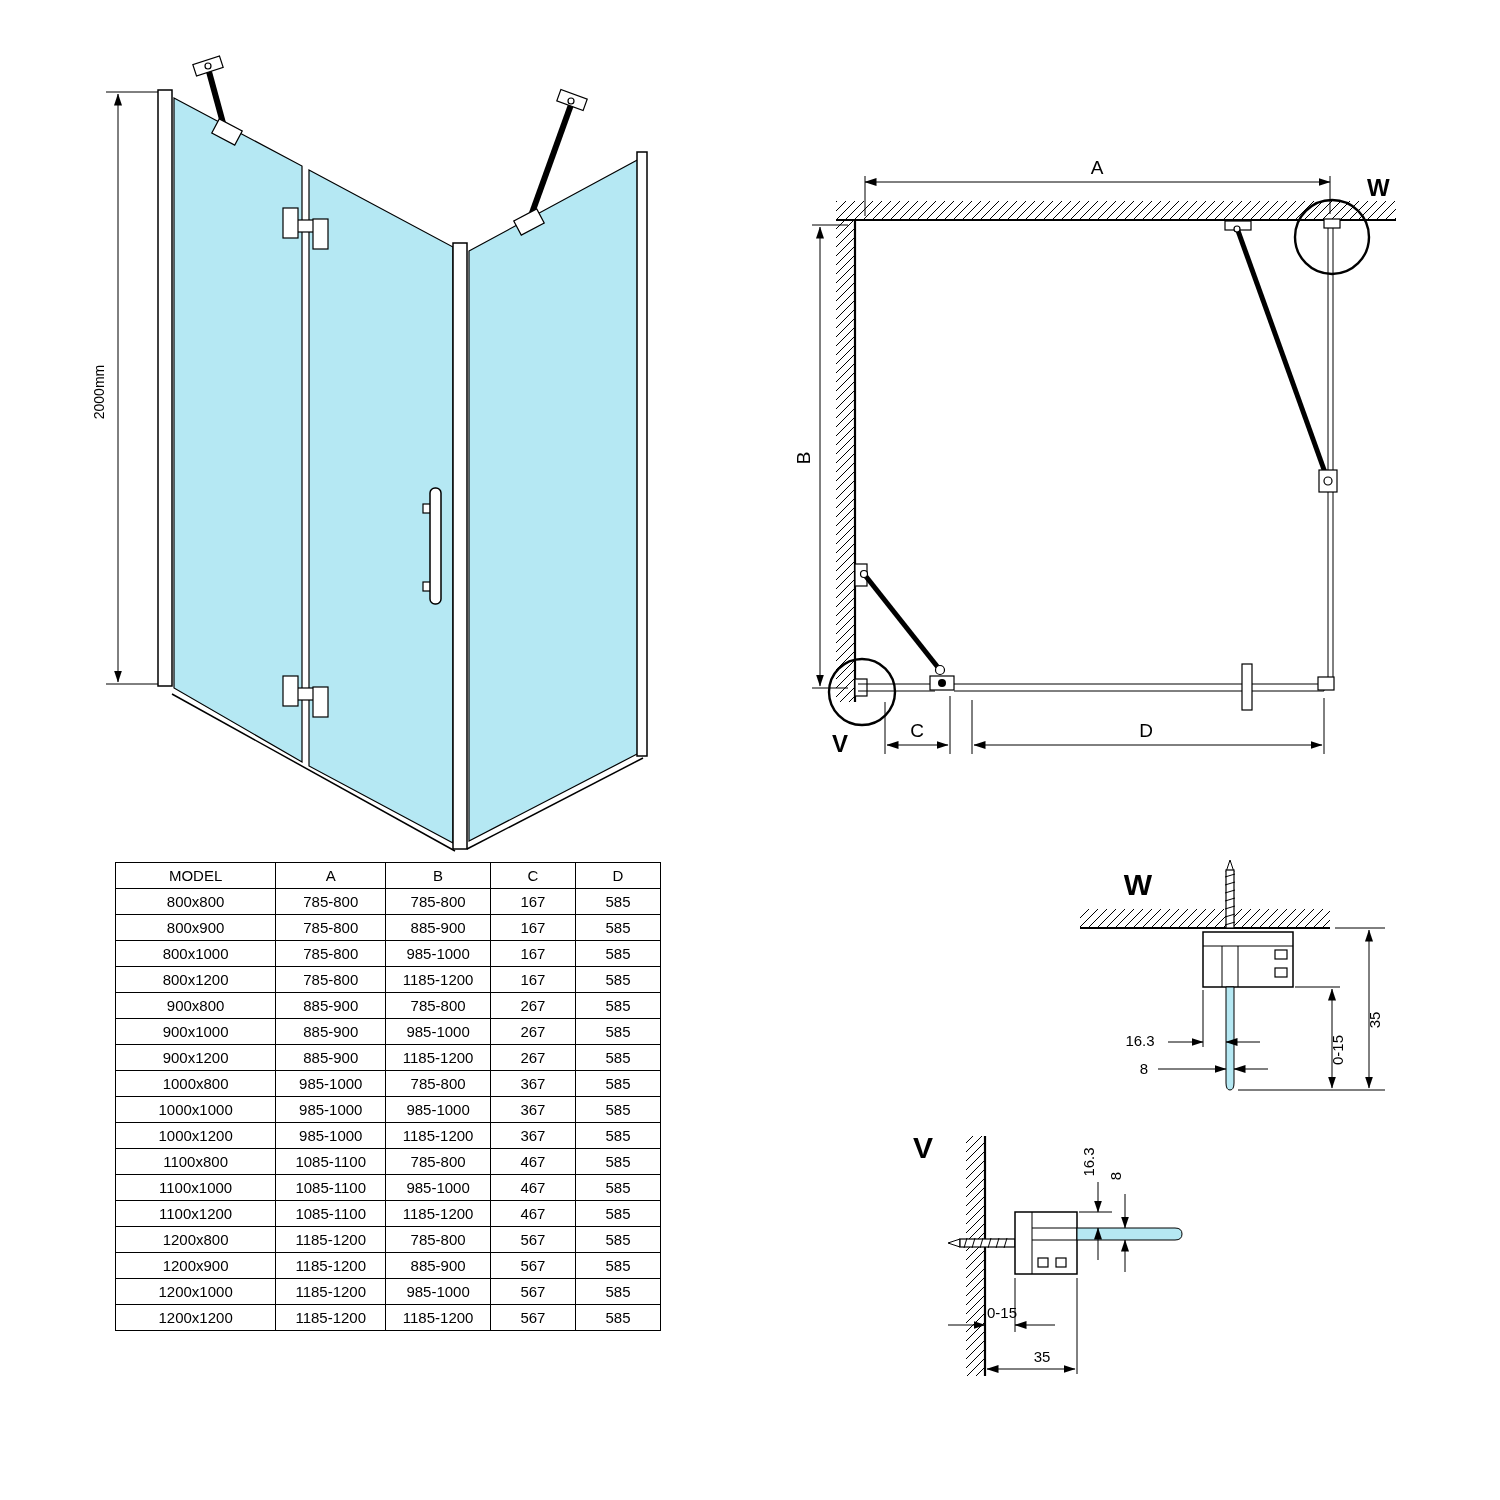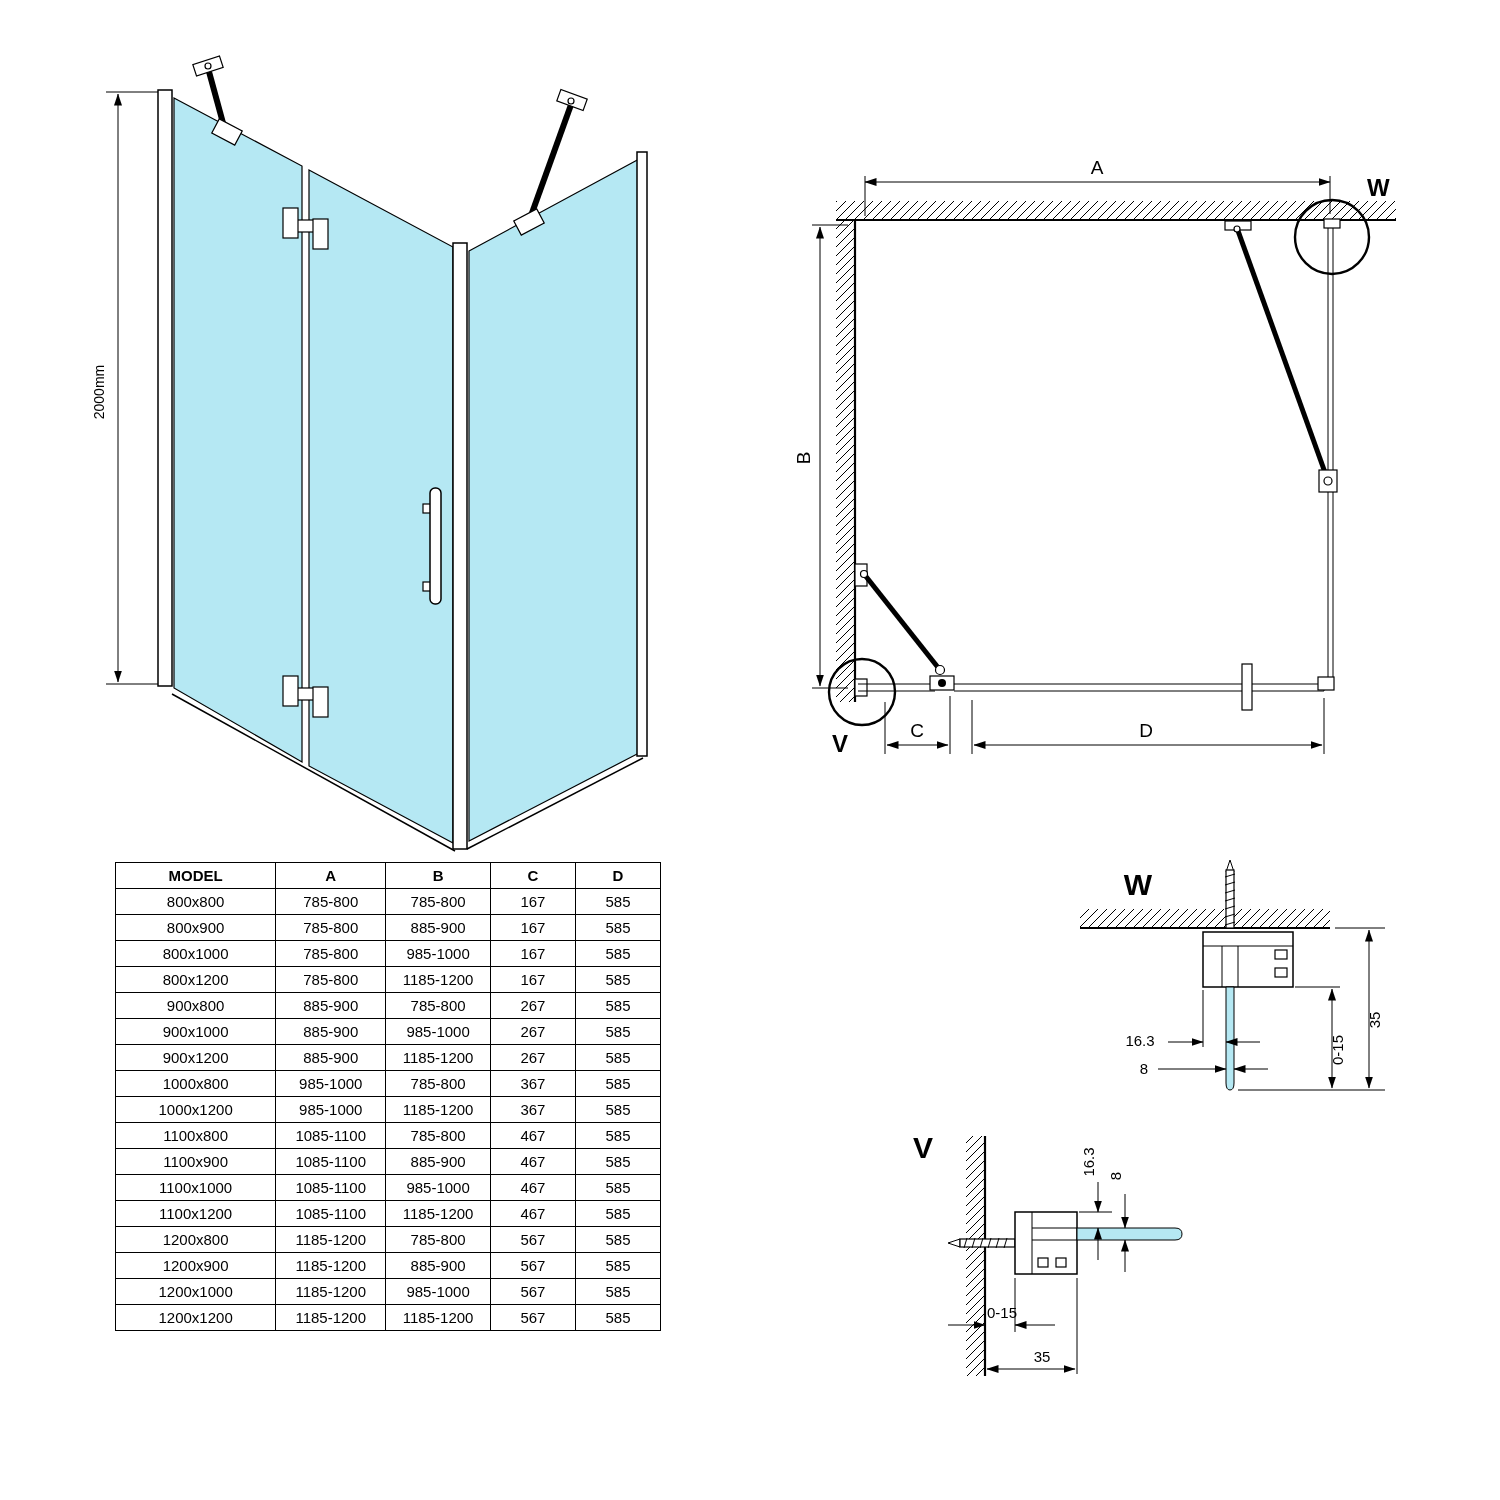--- a/index.html
+++ b/index.html
@@ -24,7 +24,7 @@
   .table-wrap { left:115px; top:862px; width:546px; }
   table.sizes { border-collapse:collapse; width:100%; table-layout:fixed; }
   .sizes th, .sizes td { border:1.5px solid #000; text-align:center; font-size:15px; height:26px; padding:0 3px; white-space:nowrap; }
-  .sizes th { font-weight:bold; }
+  .sizes th { font-weight:normal; }
 </style>
 </head>
 <body>

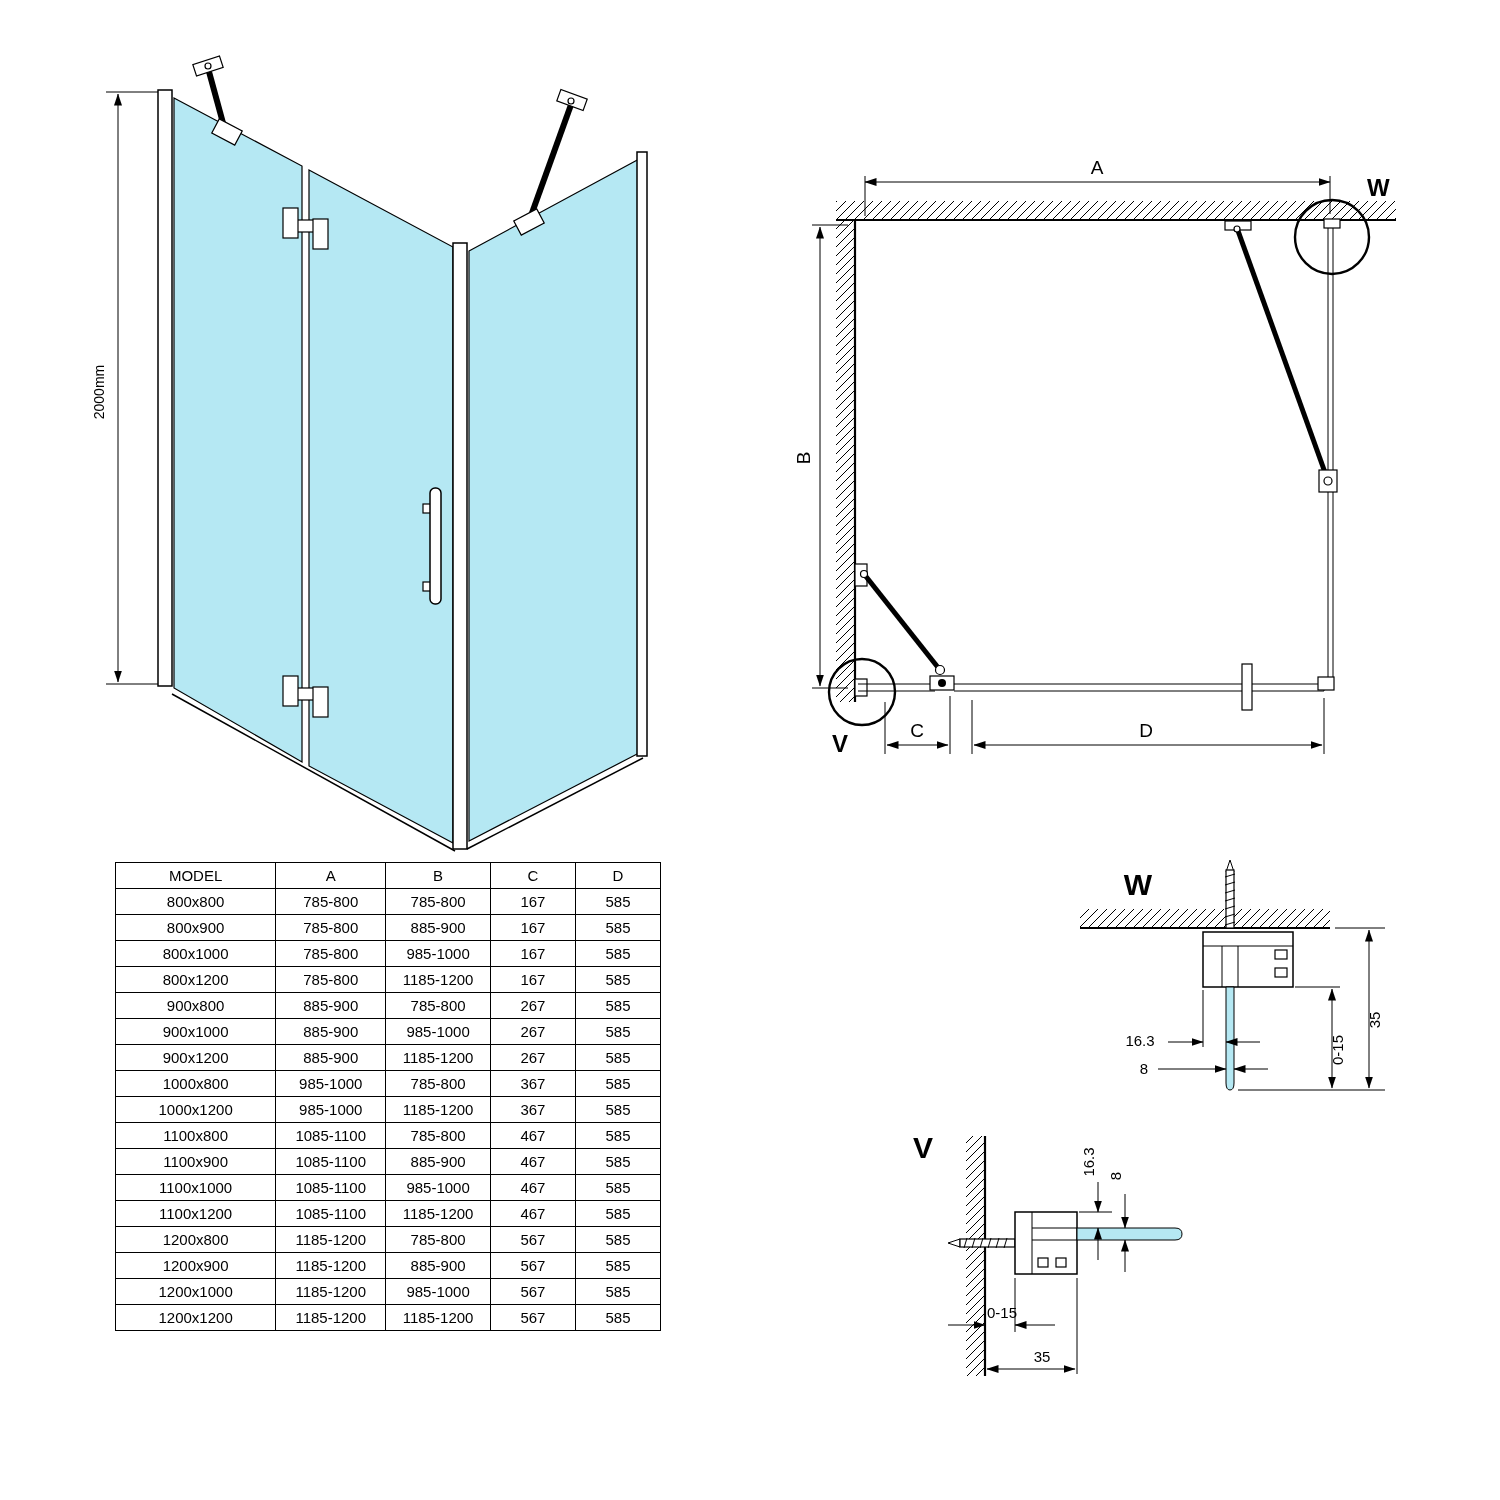--- a/index.html
+++ b/index.html
@@ -382,6 +382,13 @@
             <td>585</td>
           </tr>
           <tr>
+            <td>1000x1000</td>
+            <td>985-1000</td>
+            <td>985-1000</td>
+            <td>367</td>
+            <td>585</td>
+          </tr>
+          <tr>
             <td>1000x1200</td>
             <td>985-1000</td>
             <td>1185-1200</td>

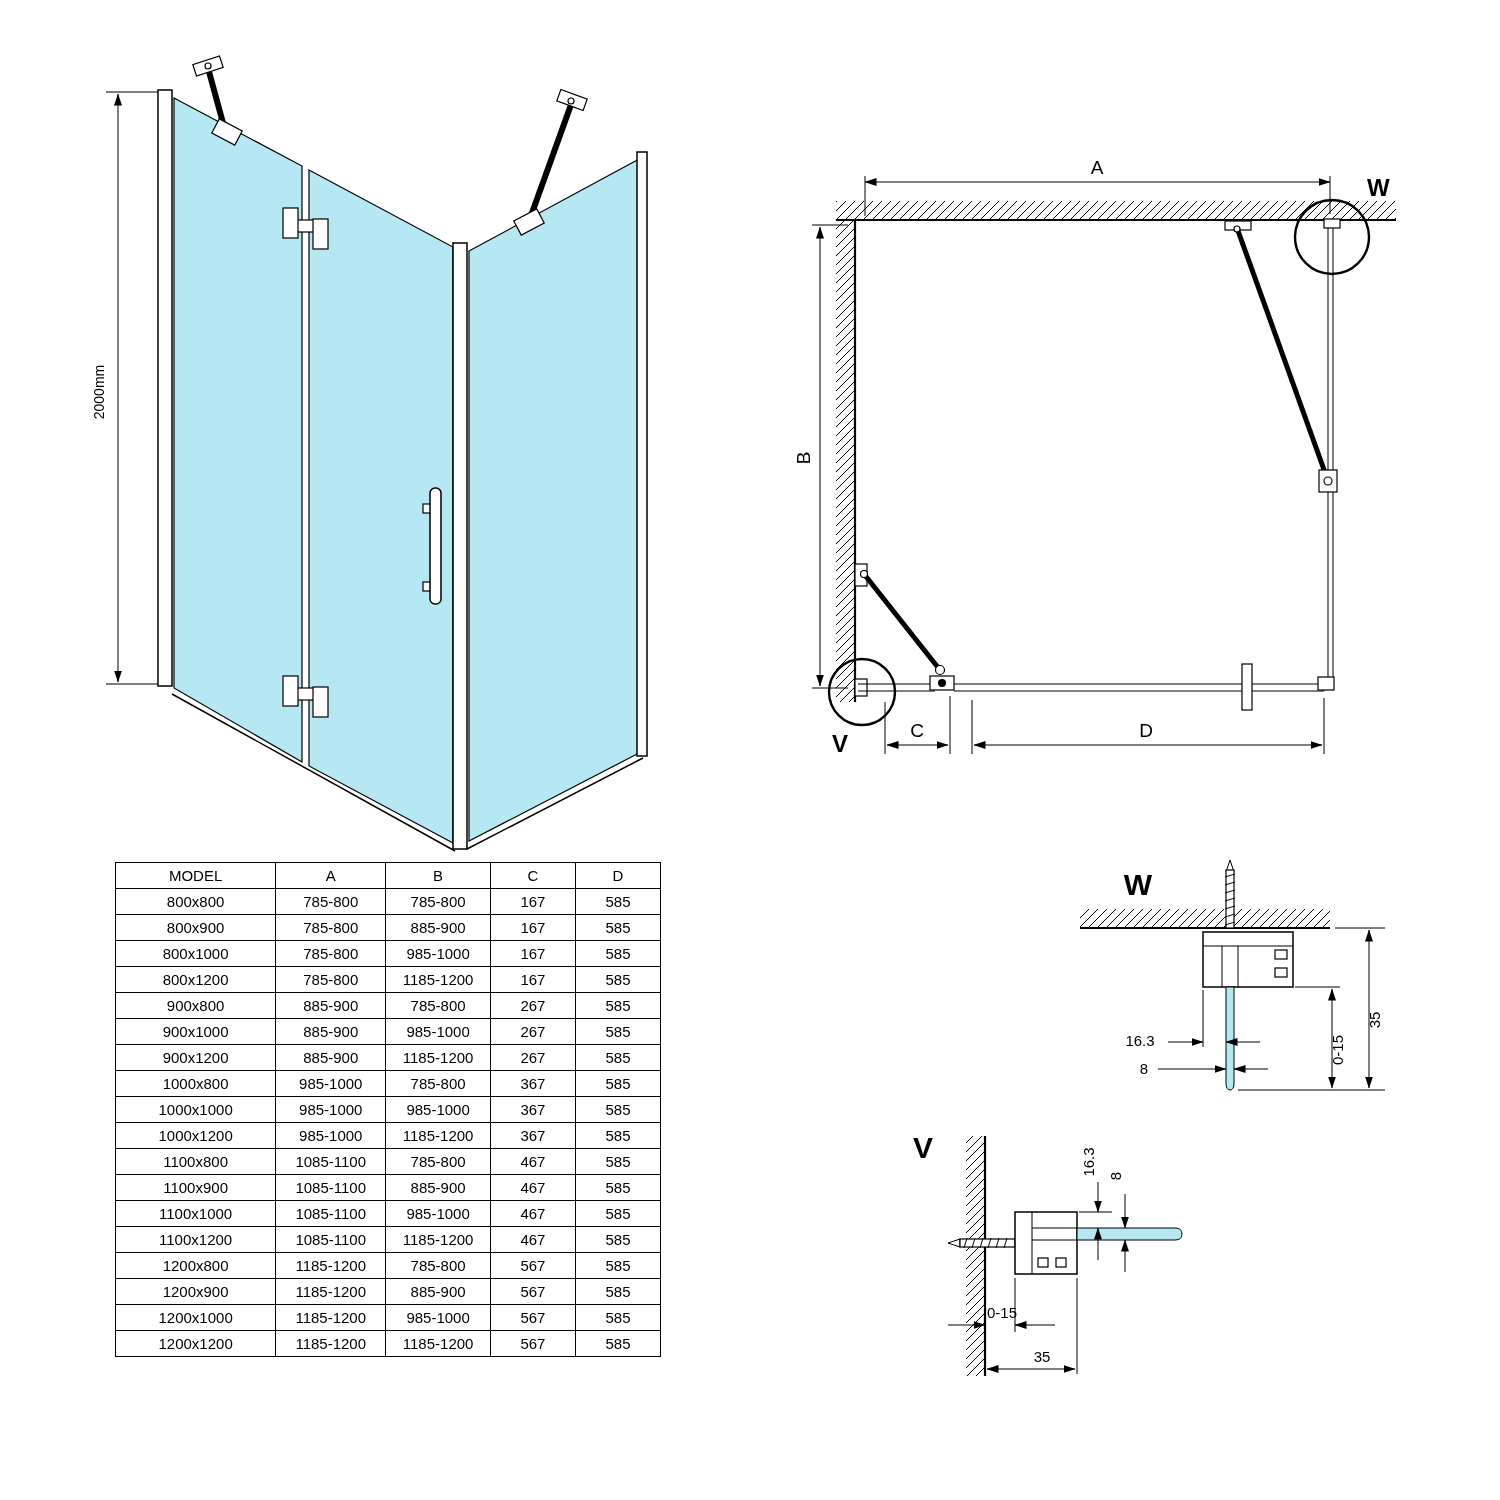--- a/index.html
+++ b/index.html
@@ -403,13 +403,6 @@
             <td>585</td>
           </tr>
           <tr>
-            <td>1100x900</td>
-            <td>1085-1100</td>
-            <td>885-900</td>
-            <td>467</td>
-            <td>585</td>
-          </tr>
-          <tr>
             <td>1100x1000</td>
             <td>1085-1100</td>
             <td>985-1000</td>

